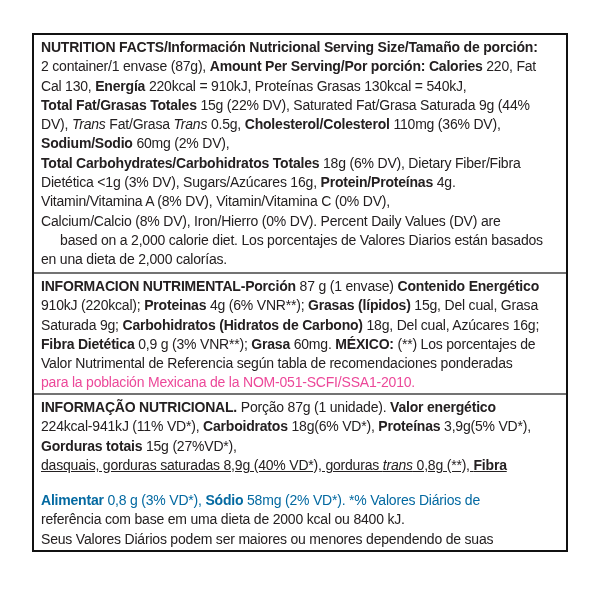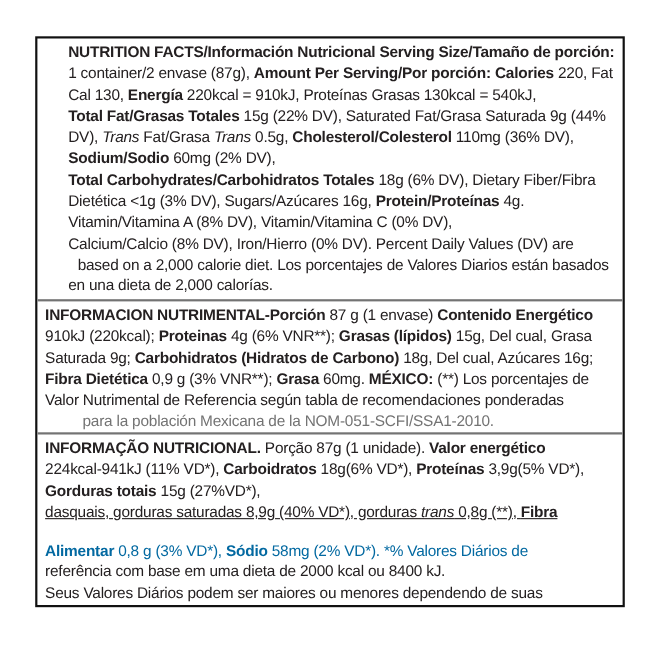--- a/index.html
+++ b/index.html
@@ -35,7 +35,7 @@
   .section + .section {
     border-top: 2px solid #737373;
   }
-  .section-1 { height: 237px; margin-left: 21px; }
+  .section-1 { height: 237px; }
   .section-2 { height: 121px; }
   .section-3 { height: 157px; }
   .line {

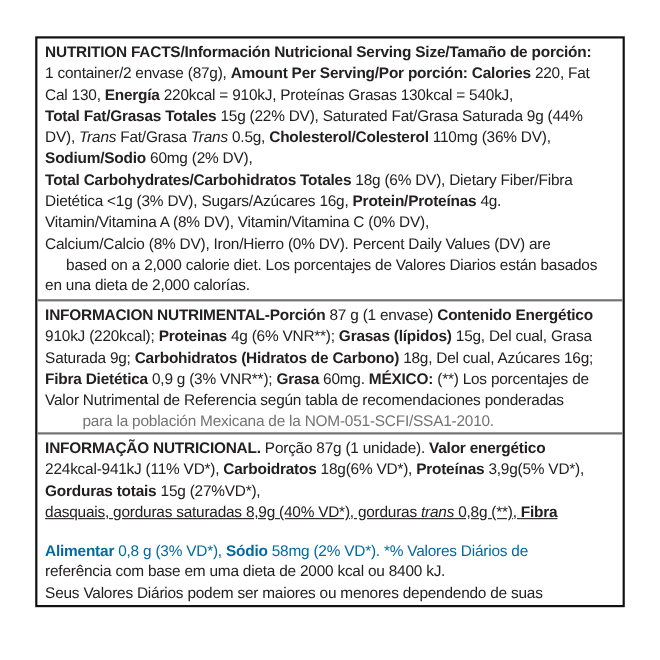--- a/index.html
+++ b/index.html
@@ -55,7 +55,7 @@
   <div class="label-box" style="border-color: rgb(17, 17, 17); background: rgb(255, 255, 255);">
       <div class="section section-1">
         <div class="line" style="color: rgb(36, 32, 33);"><span class="bold">NUTRITION FACTS/Información Nutricional Serving Size/Tamaño de porción:</span></div>
-        <div class="line" style="color: rgb(36, 32, 33);"><span>1 container/2 envase (87g), </span><span class="bold">Amount Per Serving/Por porción:</span><span> </span><span class="bold">Calories</span><span> 220, Fat</span></div>
+        <div class="line" style="color: rgb(36, 32, 33);"><span>2 container/1 envase (87g), </span><span class="bold">Amount Per Serving/Por porción:</span><span> </span><span class="bold">Calories</span><span> 220, Fat</span></div>
         <div class="line" style="color: rgb(36, 32, 33);"><span>Cal 130, </span><span class="bold">Energía</span><span> 220kcal = 910kJ, Proteínas Grasas 130kcal = 540kJ,</span></div>
         <div class="line" style="color: rgb(36, 32, 33);"><span class="bold">Total Fat/Grasas Totales</span><span> 15g (22% DV), Saturated Fat/Grasa Saturada 9g (44%</span></div>
         <div class="line" style="color: rgb(36, 32, 33);"><span>DV), </span><span class="italic">Trans</span><span> Fat/Grasa </span><span class="italic">Trans</span><span> 0.5g, </span><span class="bold">Cholesterol/Colesterol</span><span> 110mg (36% DV),</span></div>

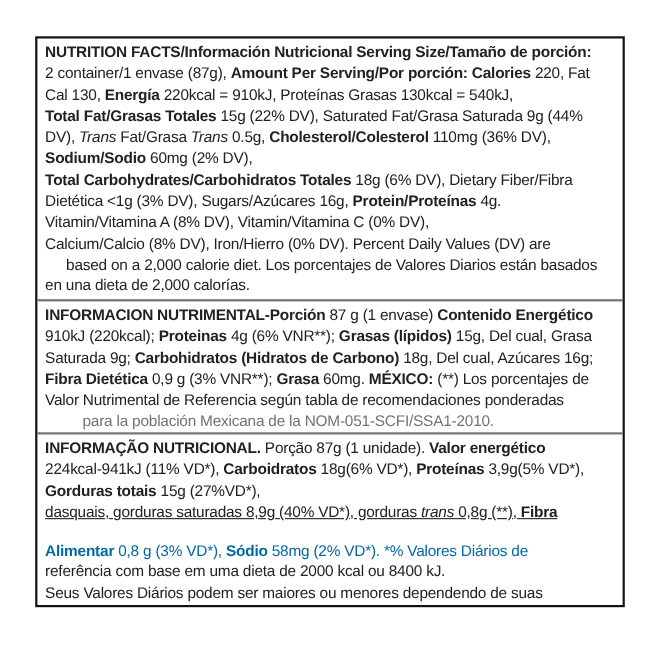--- a/index.html
+++ b/index.html
@@ -73,7 +73,7 @@
         <div class="line" style="color: rgb(36, 32, 33);"><span>Saturada 9g; </span><span class="bold">Carbohidratos (Hidratos de Carbono)</span><span> 18g, Del cual, Azúcares 16g;</span></div>
         <div class="line" style="color: rgb(36, 32, 33);"><span class="bold">Fibra Dietética</span><span> 0,9 g (3% VNR**); </span><span class="bold">Grasa</span><span> 60mg. </span><span class="bold">MÉXICO:</span><span> (**) Los porcentajes de</span></div>
         <div class="line" style="color: rgb(36, 32, 33);"><span>Valor Nutrimental de Referencia según tabla de recomendaciones ponderadas</span></div>
-        <div class="line" style="color: #737373; margin-left: 34px;"><span>para la población Mexicana de la NOM-051-SCFI/SSA1-2010.</span></div>
+        <div class="line" style="color: #ec4899;"><span>para la población Mexicana de la NOM-051-SCFI/SSA1-2010.</span></div>
       </div>
       <div class="section section-3">
         <div class="line" style="color: rgb(36, 32, 33);"><span class="bold">INFORMAÇÃO NUTRICIONAL.</span><span> Porção 87g (1 unidade). </span><span class="bold">Valor energético</span></div>

